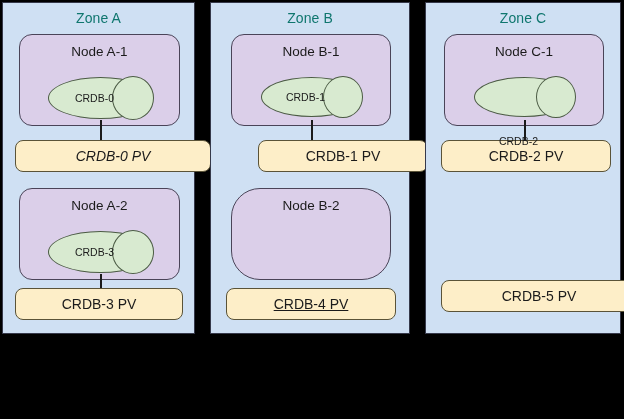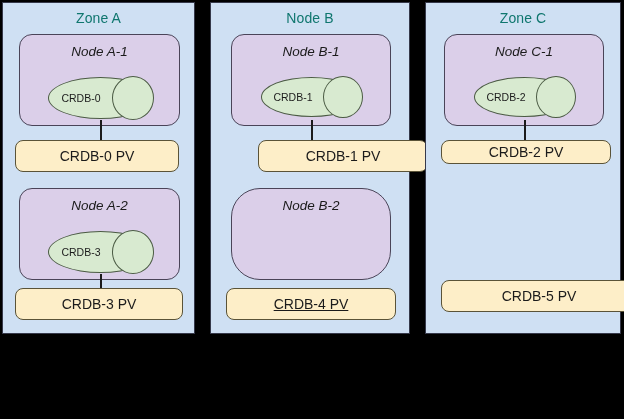--- a/index.html
+++ b/index.html
@@ -126,7 +126,7 @@
   </div>
 
   <div class="zone" style="left:210px;top:2px;width:200px;height:332px;">
-    <div class="zone-title">Node B</div>
+    <div class="zone-title">Zone B</div>
 
     <div class="node" style="left:20px;top:31px;width:160px;height:92px;">
       <div class="node-title">Node B-1</div>

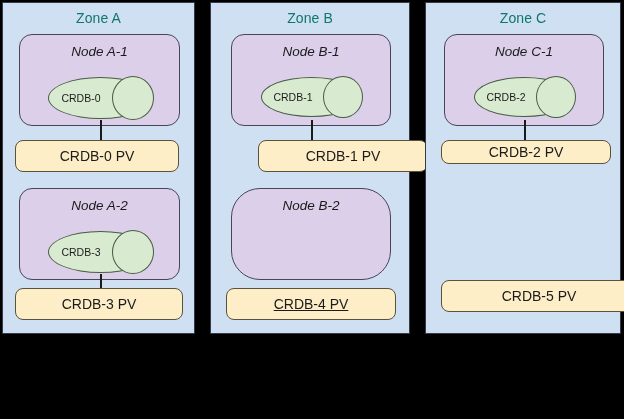--- a/index.html
+++ b/index.html
@@ -40,7 +40,6 @@
     text-align:center;
     font-size:13.5px;
     color:#1b1b1b;
-    font-style:italic;
   }
 
   

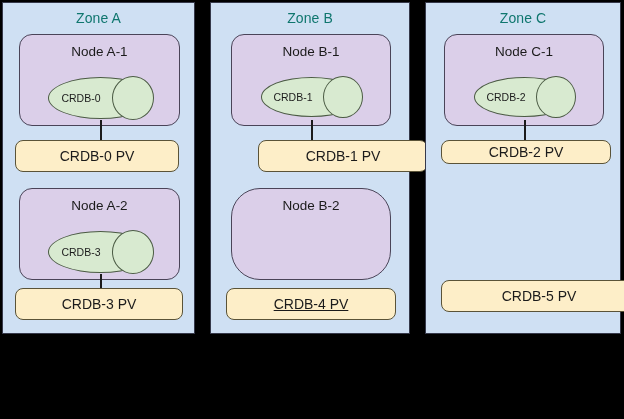--- a/index.html
+++ b/index.html
@@ -68,7 +68,7 @@
     position:absolute;
     left:0;top:50%;
     transform:translateY(-50%);
-    text-align:center;
+    text-align:right;
     font-size:10.5px;
     color:#1b1b1b;
     z-index:3;

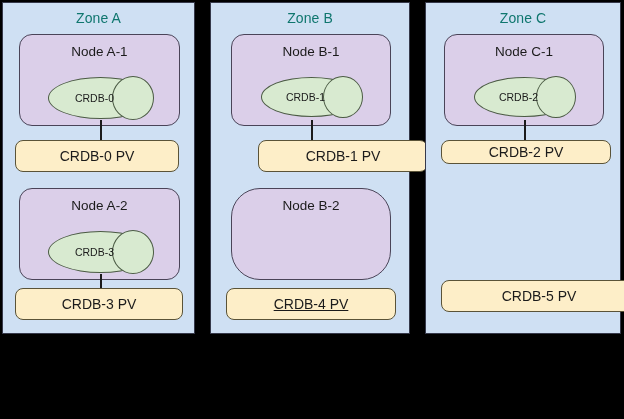--- a/index.html
+++ b/index.html
@@ -152,7 +152,7 @@
       <div class="cyl" style="left:29px;top:42px;width:101px;height:40px;">
         <div class="body"></div>
         <div class="cap" style="width:40px;"></div>
-        <div class="label" style="width:64px;">CRDB-2</div>
+        <div class="label" style="width:64px;margin-top:44px;">CRDB-2</div>
       </div>
     </div>
     <div class="connector" style="left:98px;top:117px;height:22px;"></div>

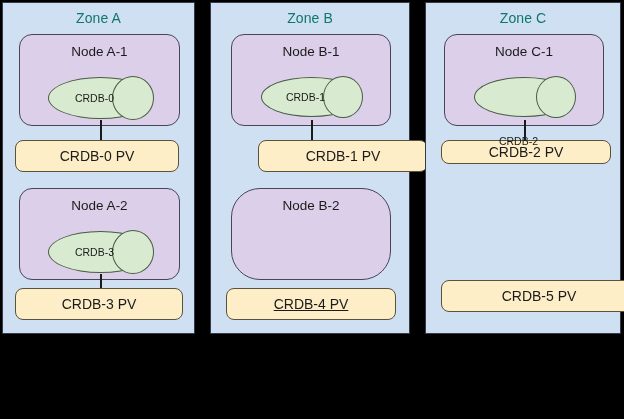--- a/index.html
+++ b/index.html
@@ -110,7 +110,7 @@
       </div>
     </div>
     <div class="connector" style="left:97px;top:117px;height:22px;"></div>
-    <div class="pv" style="left:12px;top:137px;width:164px;height:32px;">CRDB-0 PV</div>
+    <div class="pv" style="left:12px;top:137px;width:196px;height:32px;font-style:italic;">CRDB-0 PV</div>
 
     <div class="node" style="left:16px;top:185px;width:161px;height:92px;">
       <div class="node-title">Node A-2</div>

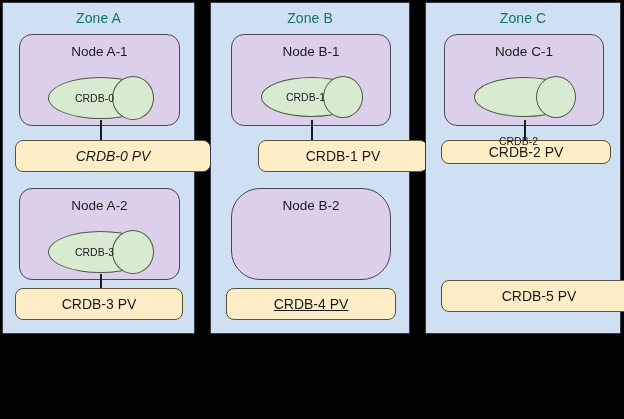--- a/index.html
+++ b/index.html
@@ -156,7 +156,7 @@
       </div>
     </div>
     <div class="connector" style="left:98px;top:117px;height:22px;"></div>
-    <div class="pv" style="left:15px;top:137px;width:170px;height:24px;">CRDB-2 PV</div>
+    <div class="pv" style="left:15px;top:137px;width:170px;height:32px;">CRDB-2 PV</div>
 
     <div class="pv" style="left:15px;top:277px;width:196px;height:32px;">CRDB-5 PV</div>
   </div>

